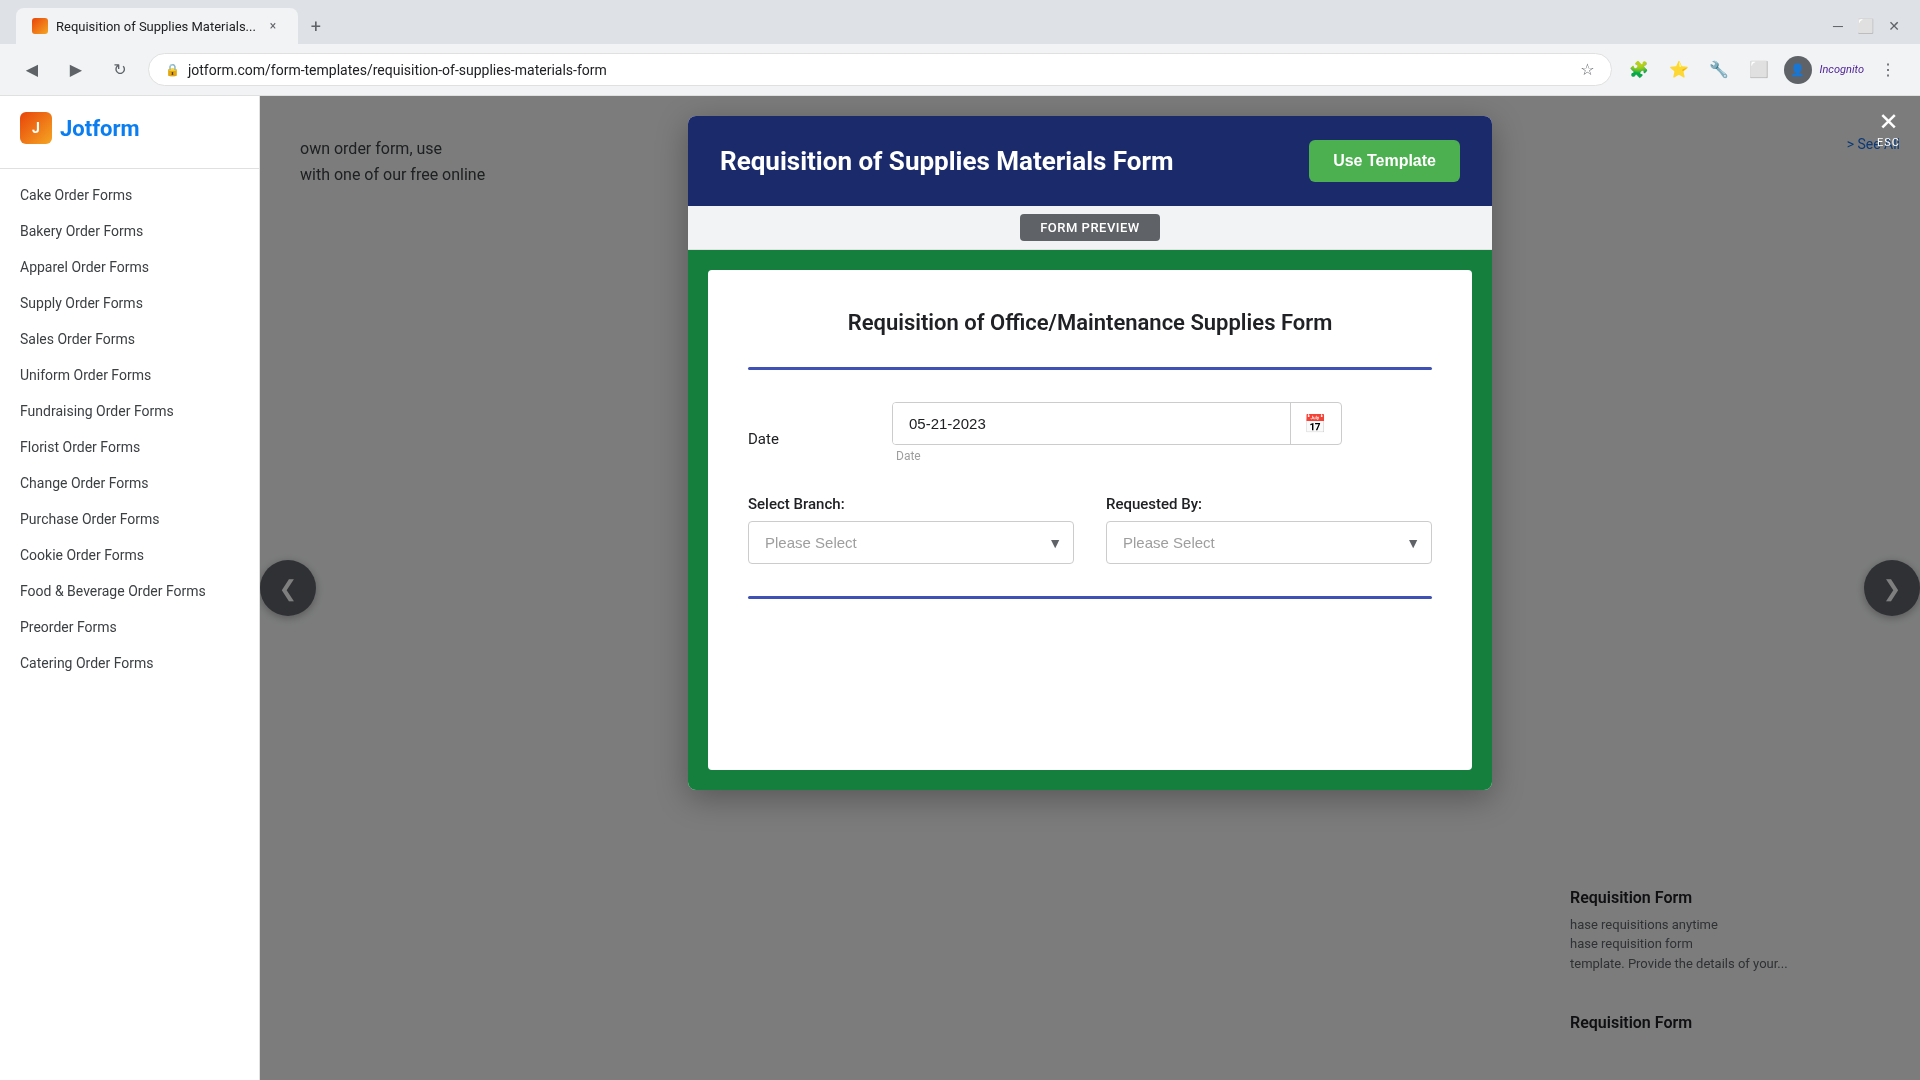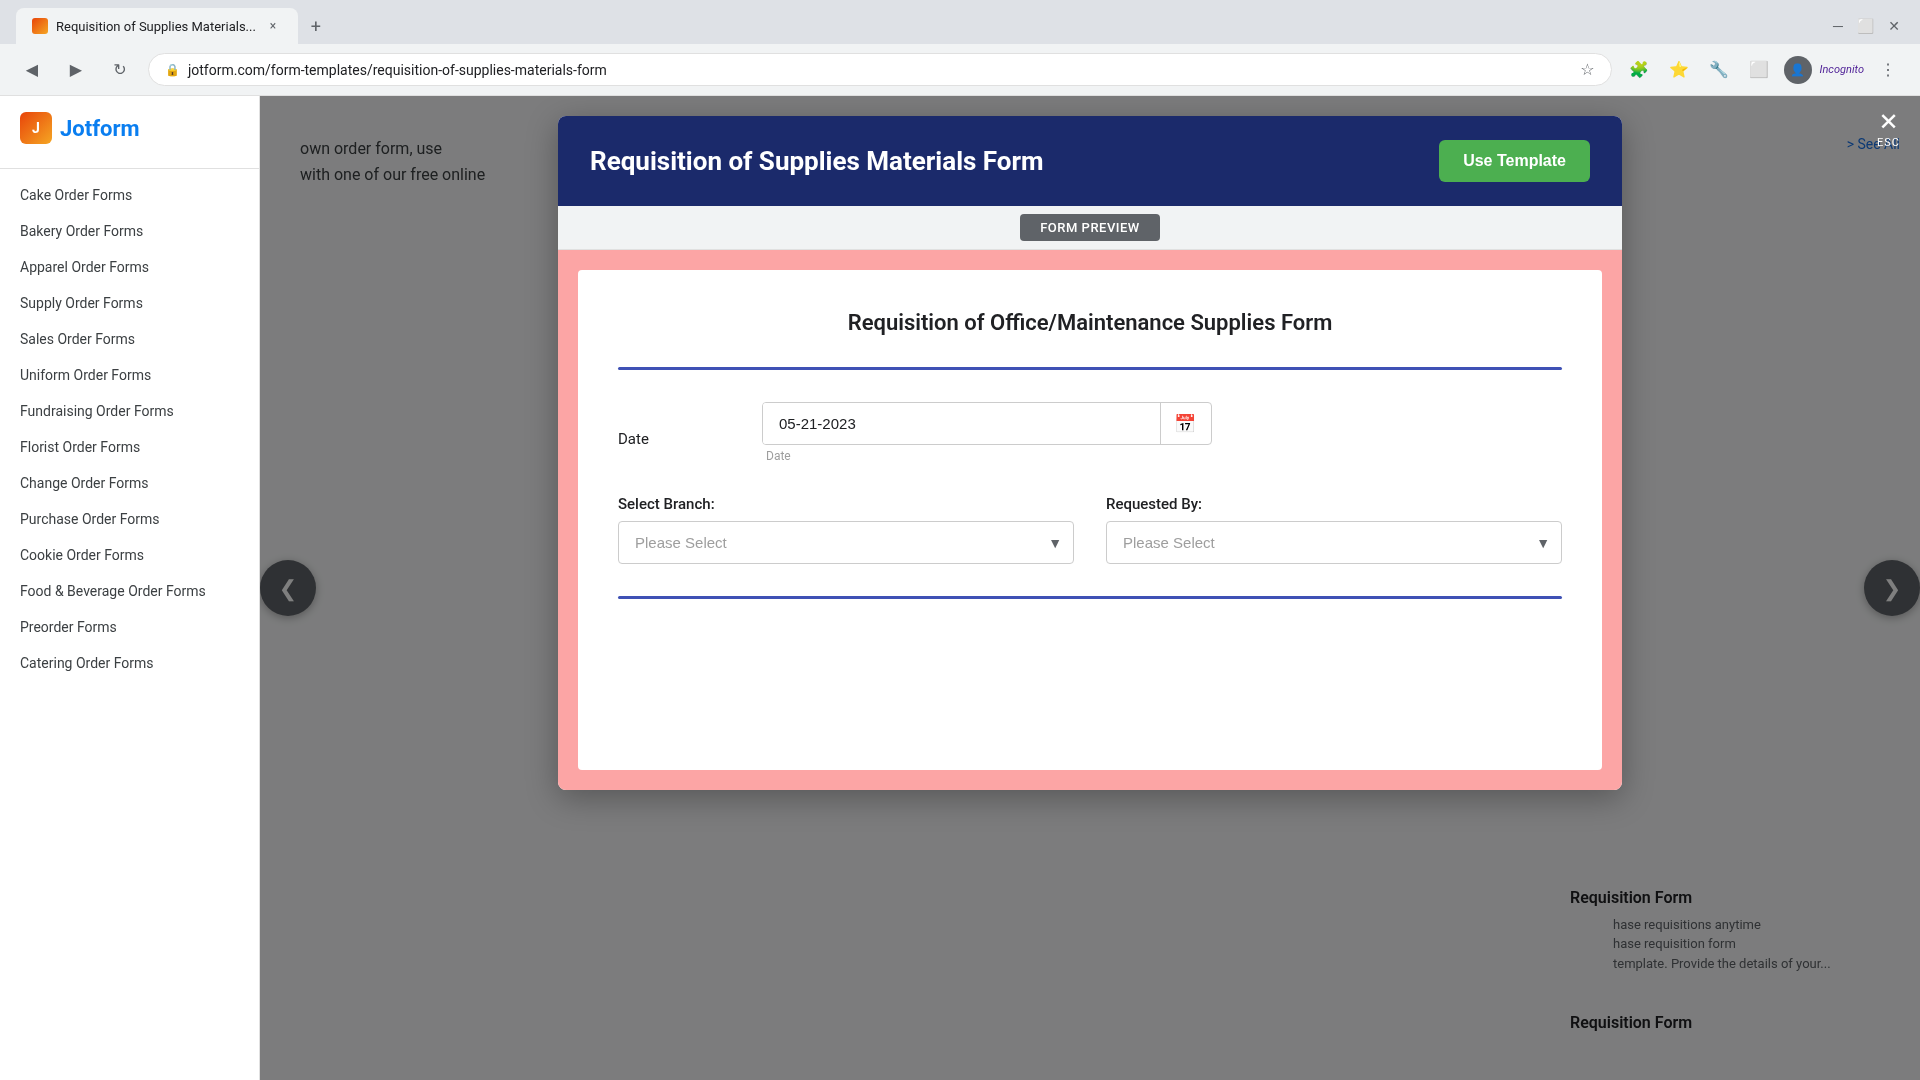--- a/index.html
+++ b/index.html
@@ -321,7 +321,7 @@
     .modal {
       background: white;
       border-radius: 8px;
-      width: 1064px;
+      width: 804px;
       max-height: 700px;
       overflow: hidden;
       box-shadow: 0 8px 32px rgba(0,0,0,0.3);

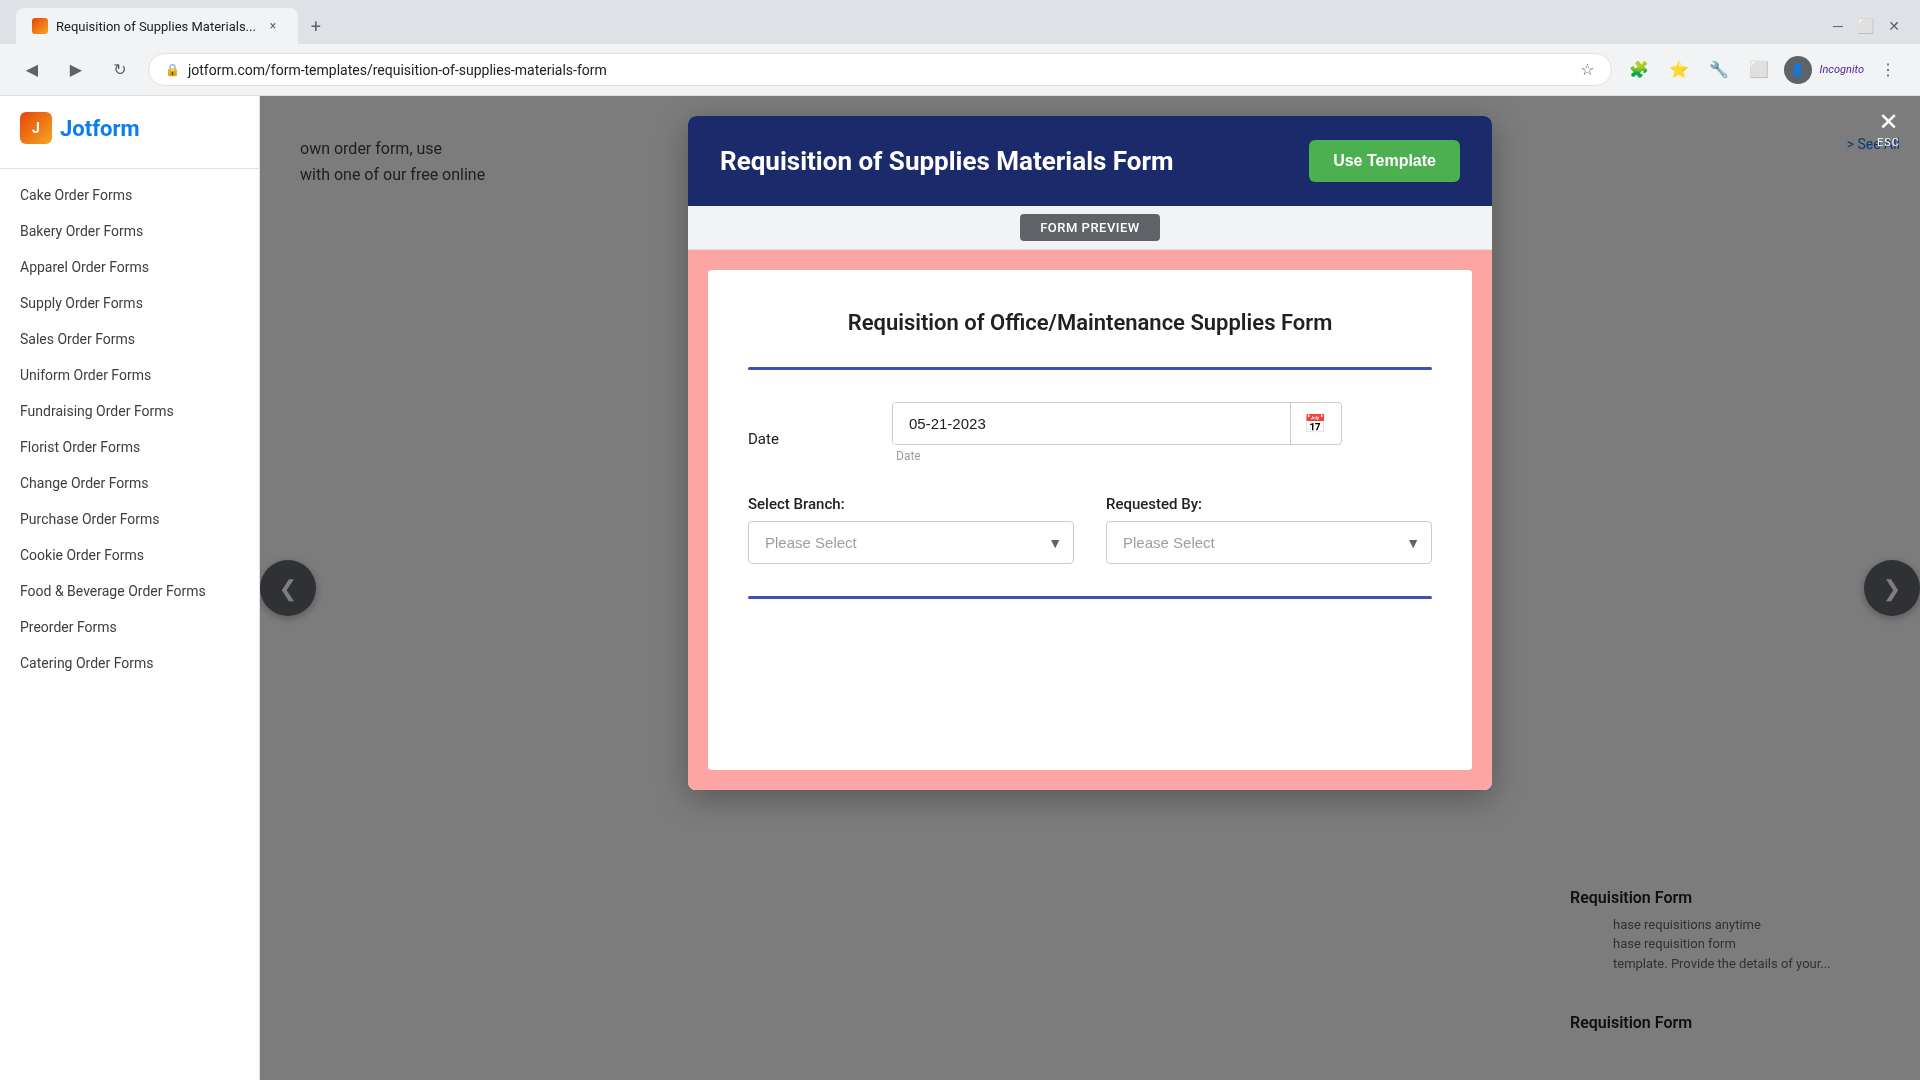--- a/index.html
+++ b/index.html
@@ -399,7 +399,7 @@
 
     
     .modal-body {
-      background: #fca5a5;
+      background: #15803d;
       padding: 20px;
       max-height: 560px;
       overflow-y: auto;

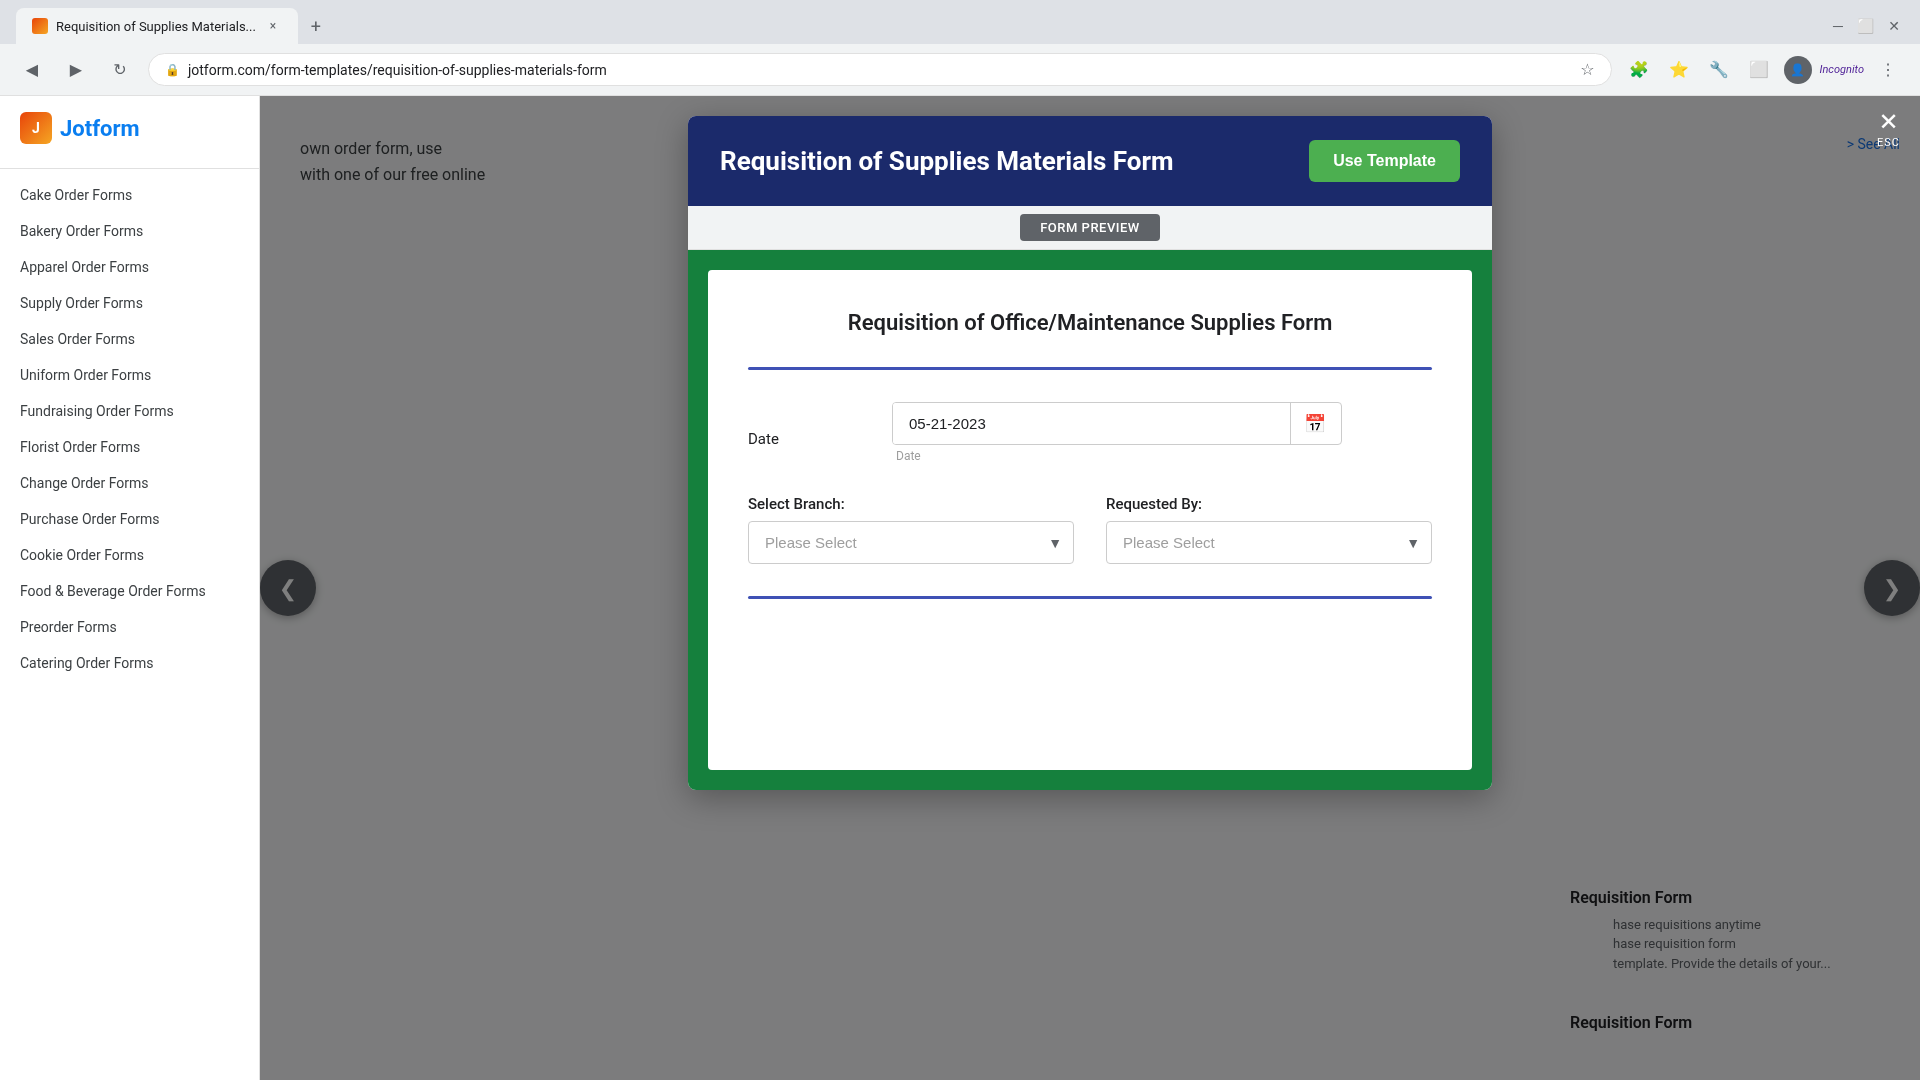--- a/index.html
+++ b/index.html
@@ -303,7 +303,6 @@
       font-size: 14px;
       color: #5f6368;
       line-height: 1.5;
-      margin-left: 43px;
     }
 
     

